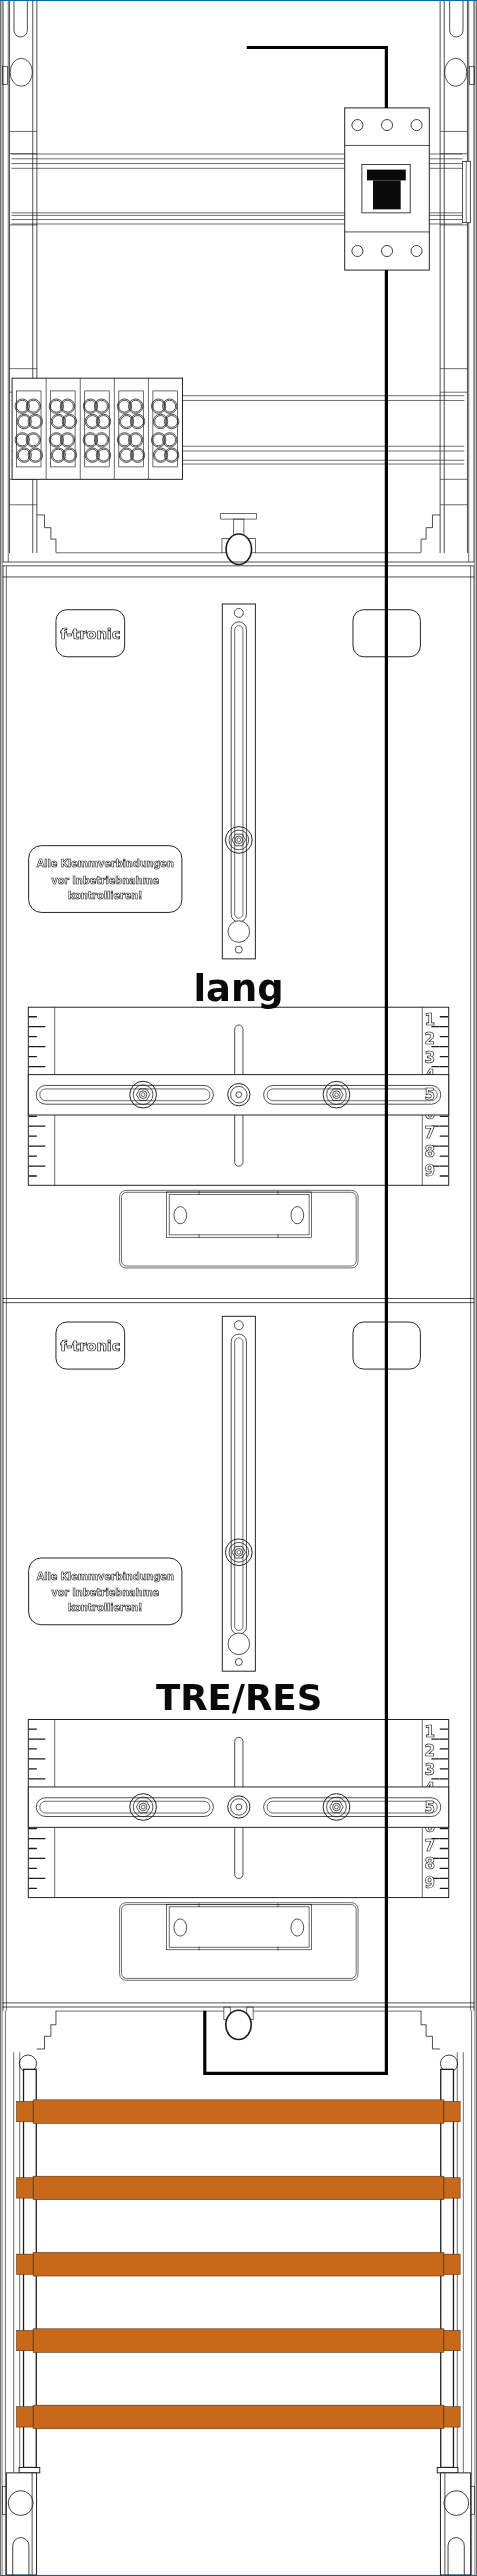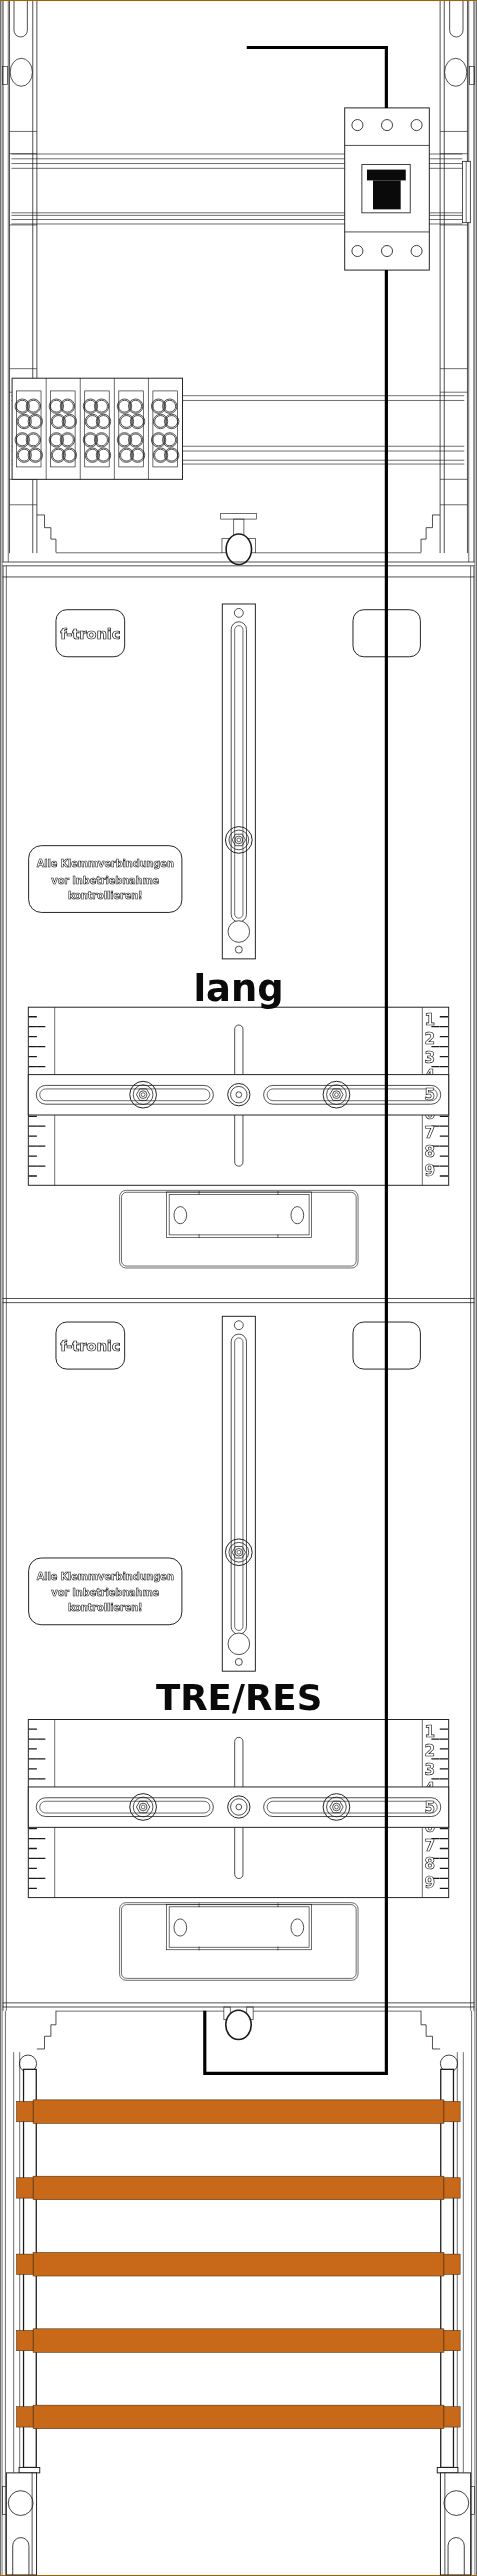--- a/index.html
+++ b/index.html
@@ -3,7 +3,7 @@
 <meta charset="utf-8">
 <style>
   html,body{margin:0;padding:0;background:#fff;}
-  #stage{position:relative;width:477px;height:2576px;background:#a16207;overflow:hidden;}
+  #stage{position:relative;width:477px;height:2576px;background:#0369a1;overflow:hidden;}
   svg{display:block;}
   svg text{font-family:"DejaVu Sans","Liberation Sans",sans-serif;font-weight:bold;}
   .ln{stroke:#1a1a1a;fill:none;stroke-width:1;}

